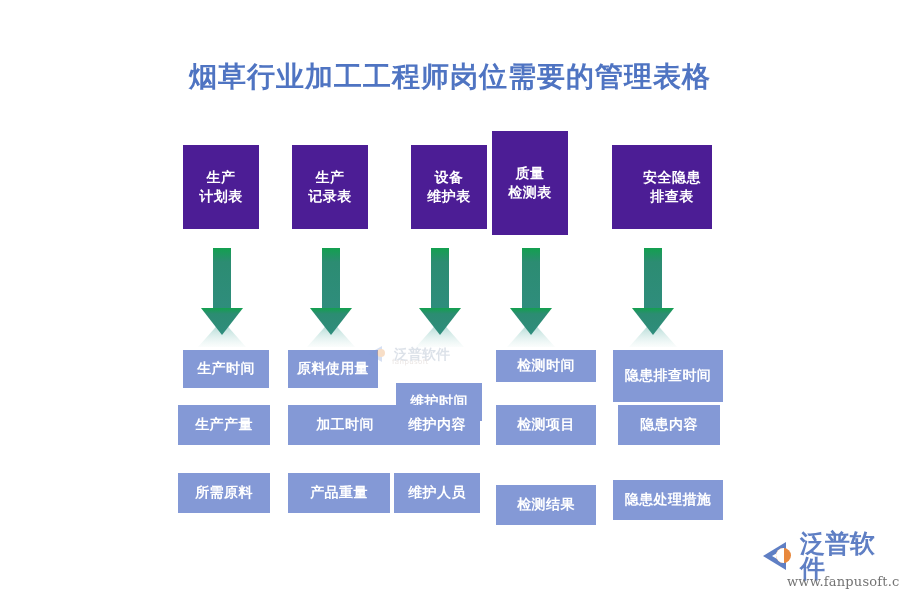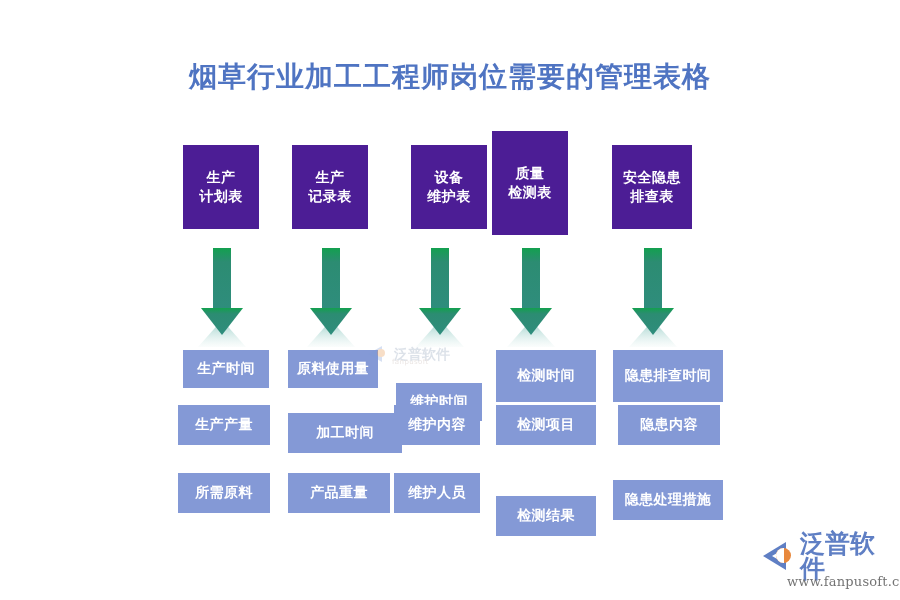--- a/index.html
+++ b/index.html
@@ -237,7 +237,7 @@
     </div>
   </div>
 
-  <div class="green-box" style="left:612px; top:145px; width:80px; height:84px;">
+  <div class="green-box" style="left:612px; top:145px; width:80px; height:84px;padding-left:20px;">
     <div>
       <span>安全隐患</span>
       <span>排查表</span>

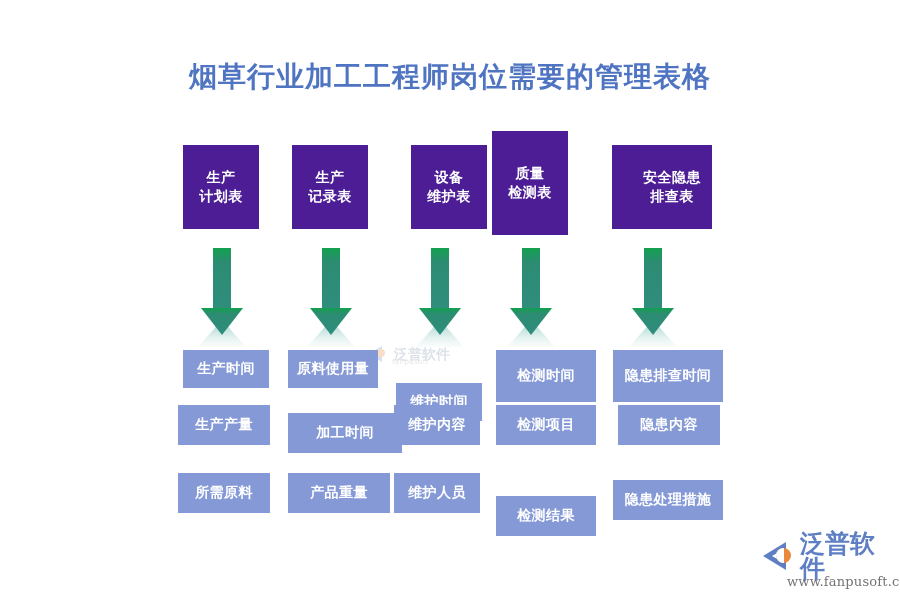--- a/index.html
+++ b/index.html
@@ -316,7 +316,7 @@
   <div class="blue-box" style="left:394px; top:405px; width:86px; height:40px;">维护内容</div>
   <div class="blue-box" style="left:394px; top:473px; width:86px; height:40px;font-family:Liberation Serif, serif;">维护人员</div>
 
-  <div class="blue-box" style="left:496px; top:350px; width:100px; height:52px;">检测时间</div>
+  <div class="blue-box" style="left:496px; top:350px; width:100px; height:32px;">检测时间</div>
   <div class="blue-box" style="left:496px; top:405px; width:100px; height:40px;">检测项目</div>
   <div class="blue-box" style="left:496px; top:496px; width:100px; height:40px;">检测结果</div>
 

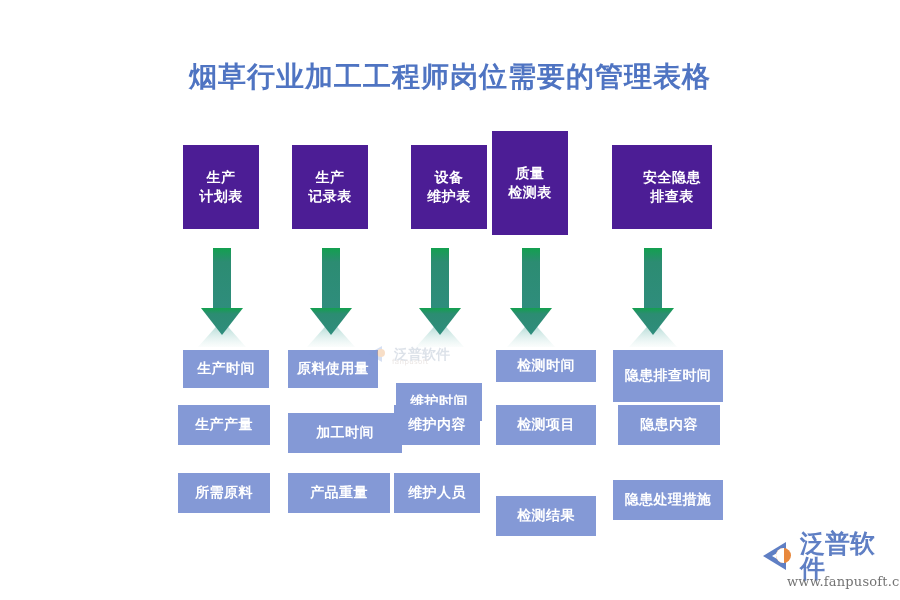--- a/index.html
+++ b/index.html
@@ -309,7 +309,7 @@
   <div class="blue-box" style="left:178px; top:473px; width:92px; height:40px;">所需原料</div>
 
   <div class="blue-box" style="left:288px; top:350px; width:90px; height:38px;">原料使用量</div>
-  <div class="blue-box" style="left:288px; top:405px; width:114px; height:40px;margin-top:8px;">加工时间</div>
+  <div class="blue-box" style="left:288px; top:405px; width:114px; height:40px;">加工时间</div>
   <div class="blue-box" style="left:288px; top:473px; width:102px; height:40px;font-family:Liberation Serif, serif;">产品重量</div>
 
   <div class="blue-box" style="left:396px; top:350px; width:86px; height:38px;margin-top:33px;">维护时间</div>

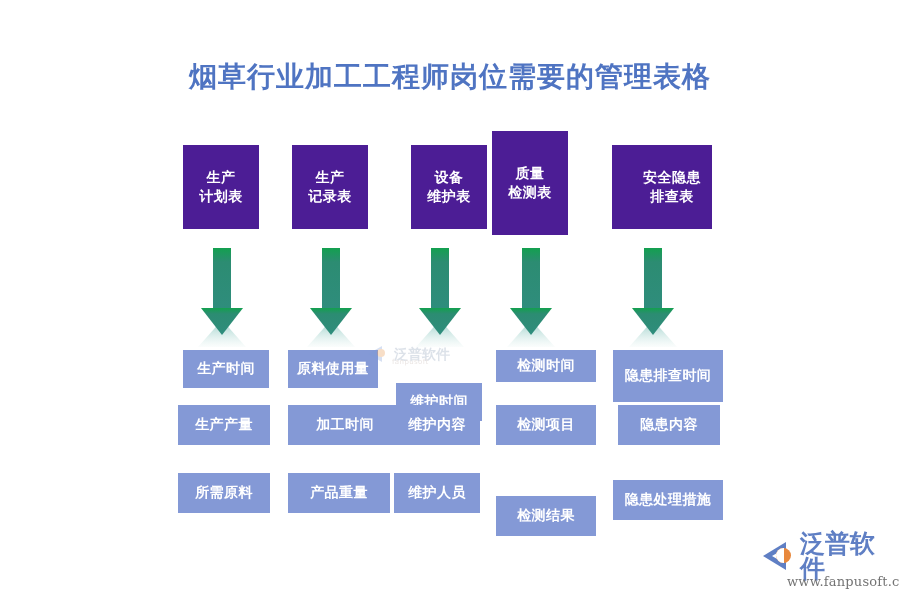--- a/index.html
+++ b/index.html
@@ -318,7 +318,7 @@
 
   <div class="blue-box" style="left:496px; top:350px; width:100px; height:32px;">检测时间</div>
   <div class="blue-box" style="left:496px; top:405px; width:100px; height:40px;">检测项目</div>
-  <div class="blue-box" style="left:496px; top:496px; width:100px; height:40px;">检测结果</div>
+  <div class="blue-box" style="left:496px; top:485px; width:100px; height:40px;">检测结果</div>
 
   <div class="blue-box" style="left:613px; top:350px; width:110px; height:52px;">隐患排查时间</div>
   <div class="blue-box" style="left:618px; top:405px; width:102px; height:40px;">隐患内容</div>

